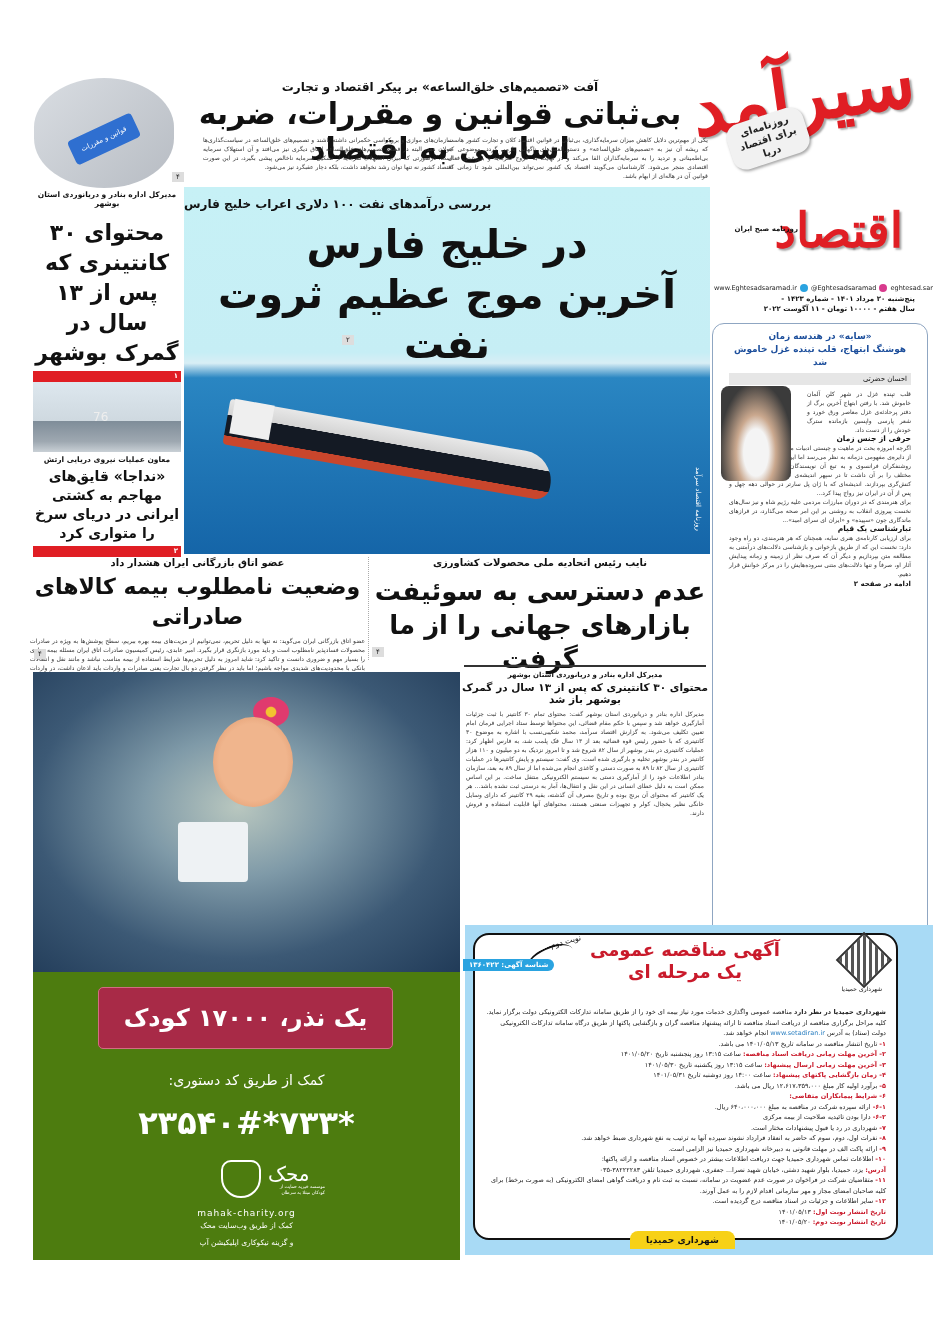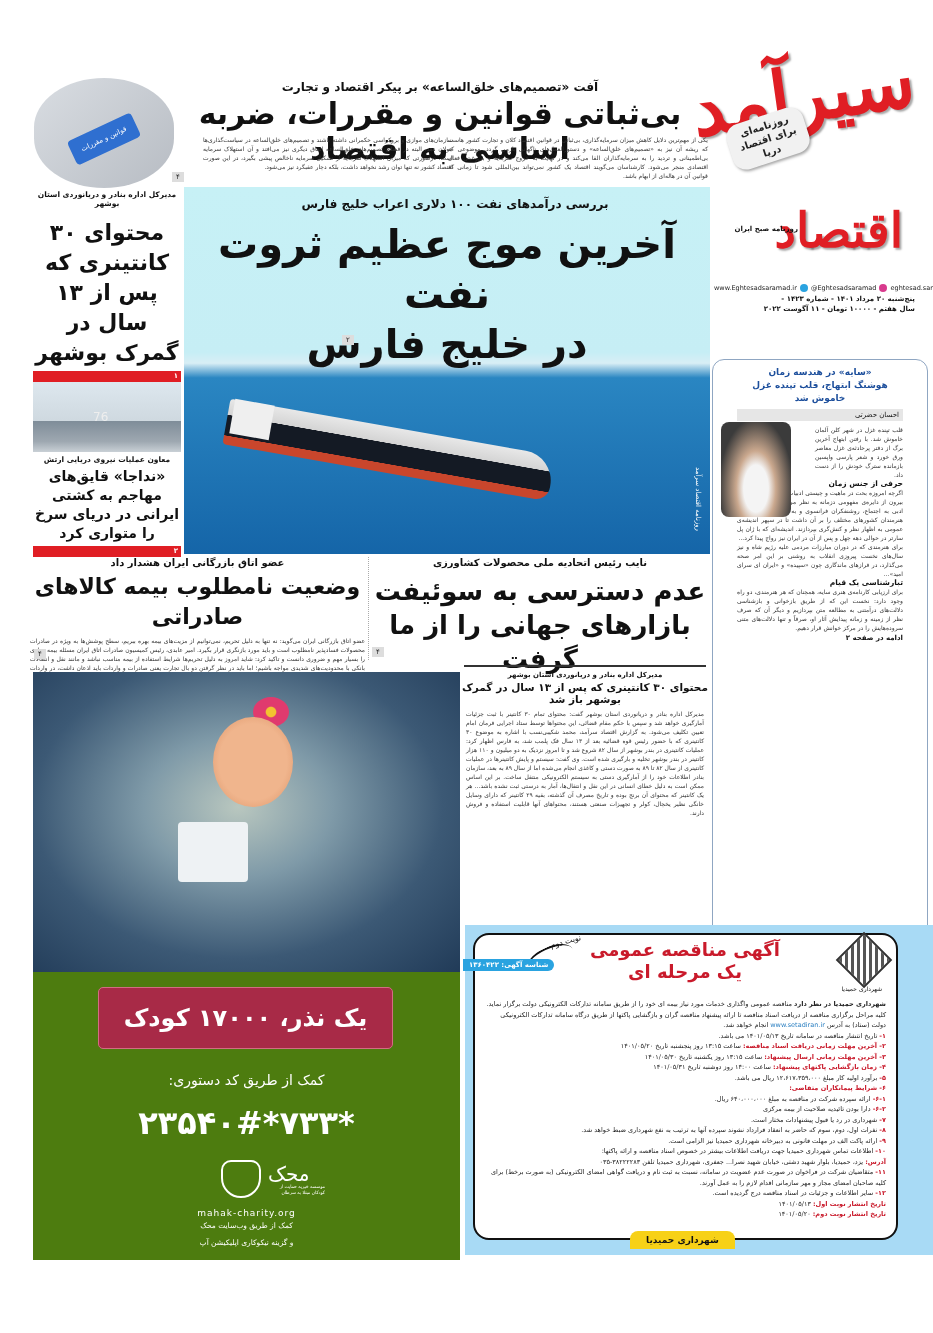--- a/index.html
+++ b/index.html
@@ -31,7 +31,7 @@
 
   
   #hero { left: 184px; top: 187px; width: 526px; height: 367px; background: linear-gradient(#c7f1f6 0%, #c6eef5 45%, #d8eef5 48%, #2a86c2 52%, #1565a8 100%); overflow: hidden; }
-  #hero-kicker { position: absolute; top: 10px; width: 100%; text-align: center; font-size: 12px; font-weight: bold; padding-left: 16px; }
+  #hero-kicker { position: absolute; top: 10px; width: 100%; text-align: left; font-size: 12px; font-weight: bold; }
   #hero-title { position: absolute; top: 32px; width: 100%; text-align: center; font-size: 40px; font-weight: bold; line-height: 50px; }
 
   

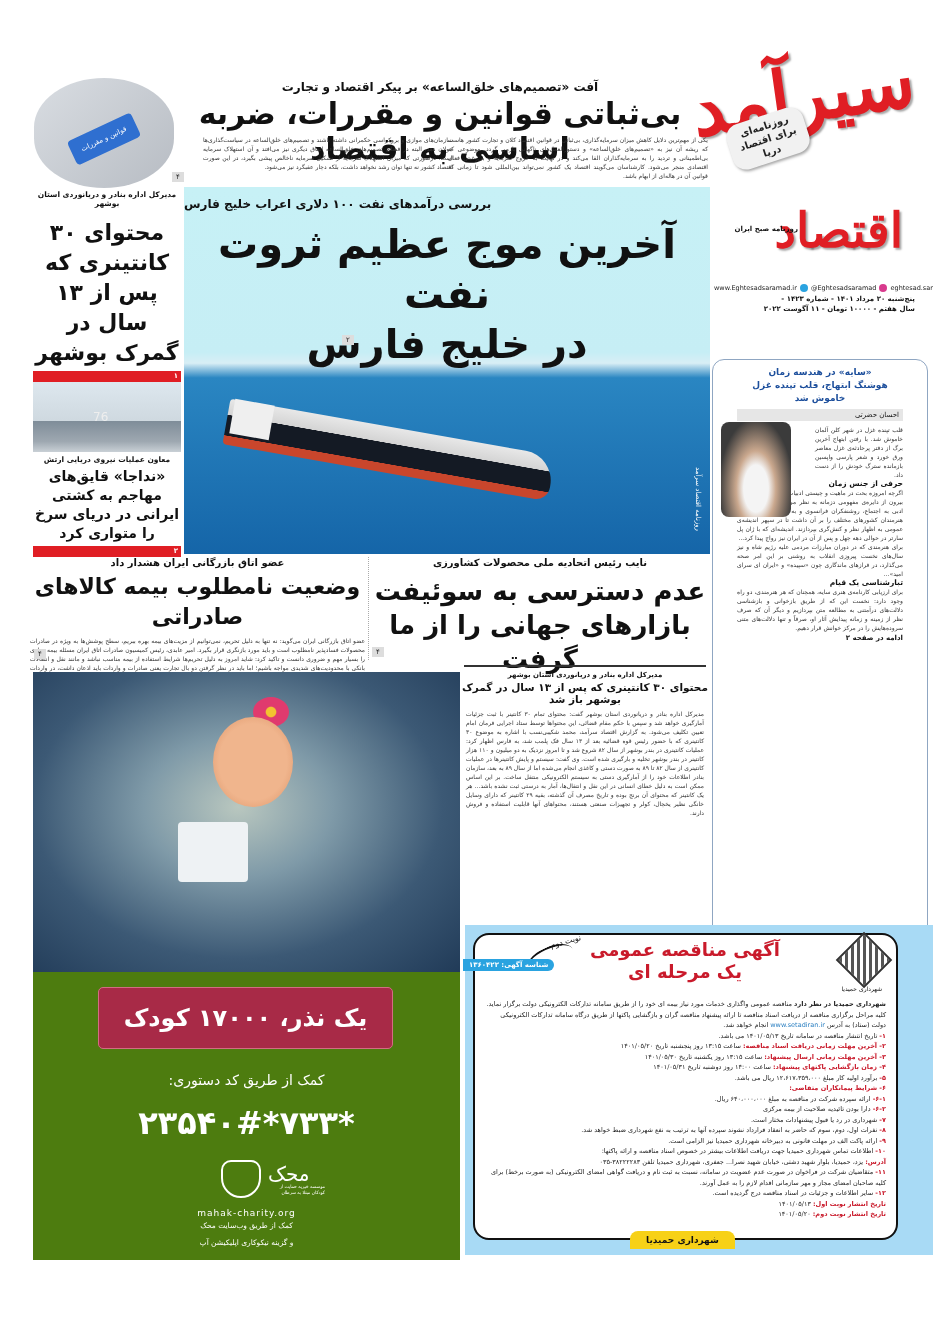--- a/index.html
+++ b/index.html
@@ -109,8 +109,8 @@
 <div id="hero" class="abs">
   <div id="hero-kicker">بررسی درآمدهای نفت ۱۰۰ دلاری اعراب خلیج فارس</div>
   <div id="hero-title">
+    <div>در خلیج فارس</div>
     <div>آخرین موج عظیم ثروت نفت</div>
-    <div>در خلیج فارس</div>
   </div>
   <span class="abs pg" style="left:158px; top:148px;">۲</span>
 

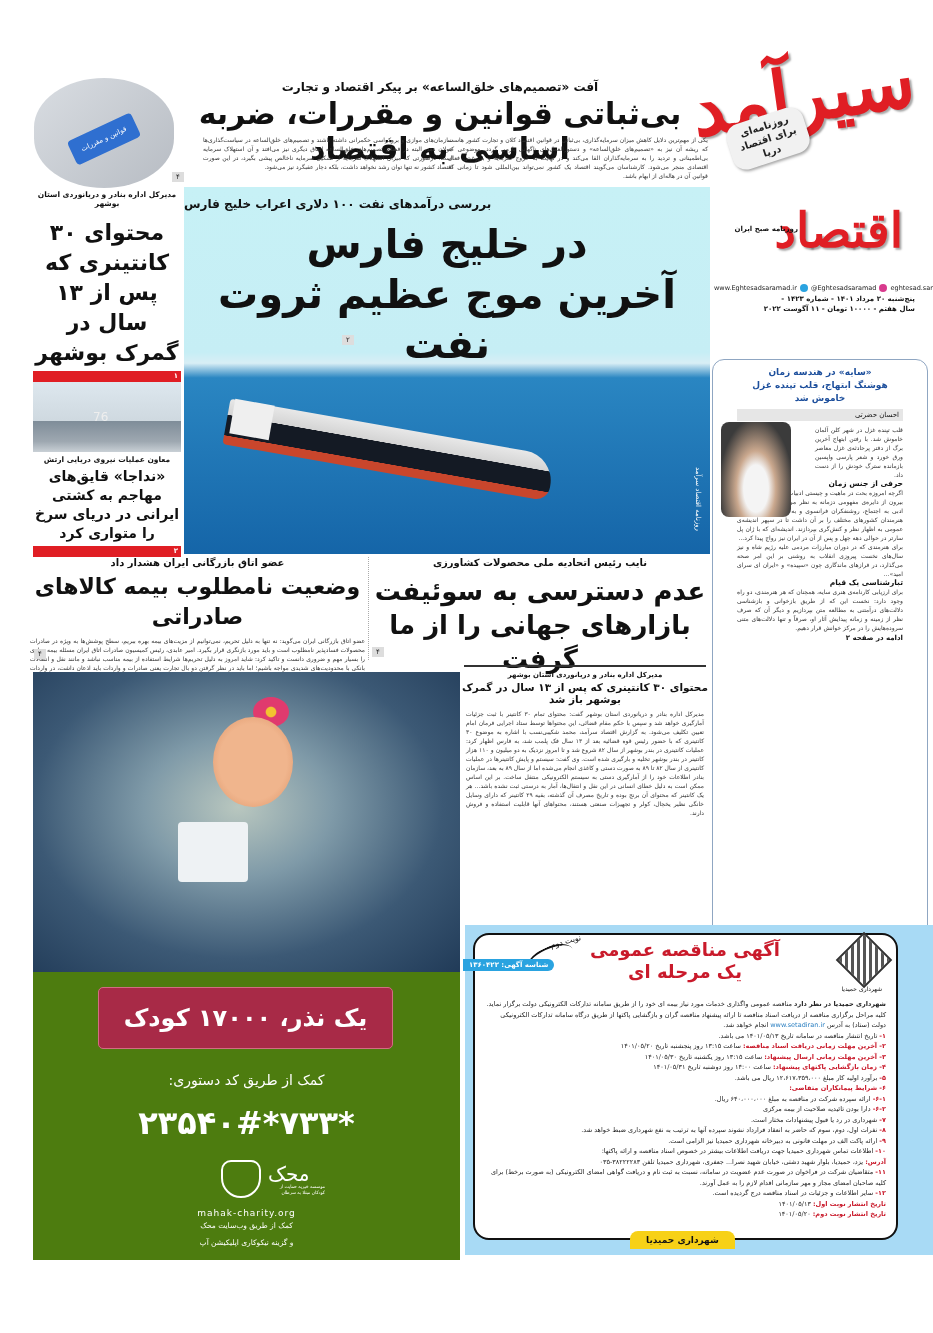--- a/index.html
+++ b/index.html
@@ -39,7 +39,7 @@
   #mid-left { left: 30px; top: 557px; width: 335px; }
 
   
-  #essay-box { left: 712px; top: 323px; width: 216px; height: 749px; border: 1px solid #8fa6c2; border-radius: 12px; padding: 6px 24px; margin-top: 36px; }
+  #essay-box { left: 712px; top: 323px; width: 216px; height: 749px; border: 1px solid #8fa6c2; border-radius: 12px; padding: 6px 16px; }
   .essay-title { color: #1d4f9c; font-weight: bold; font-size: 9px; text-align: center; line-height: 13px; }
   .author-strip { background: #e6e6e6; font-size: 7px; padding: 2px 4px; margin: 4px 0; text-align: right; }
   #portrait { position: absolute; left: 8px; top: 62px; width: 70px; height: 95px; border-radius: 8px; background: radial-gradient(ellipse at 50% 70%, #f4f4f4 25%, #caa88e 40%, #3b3b3b 75%); }

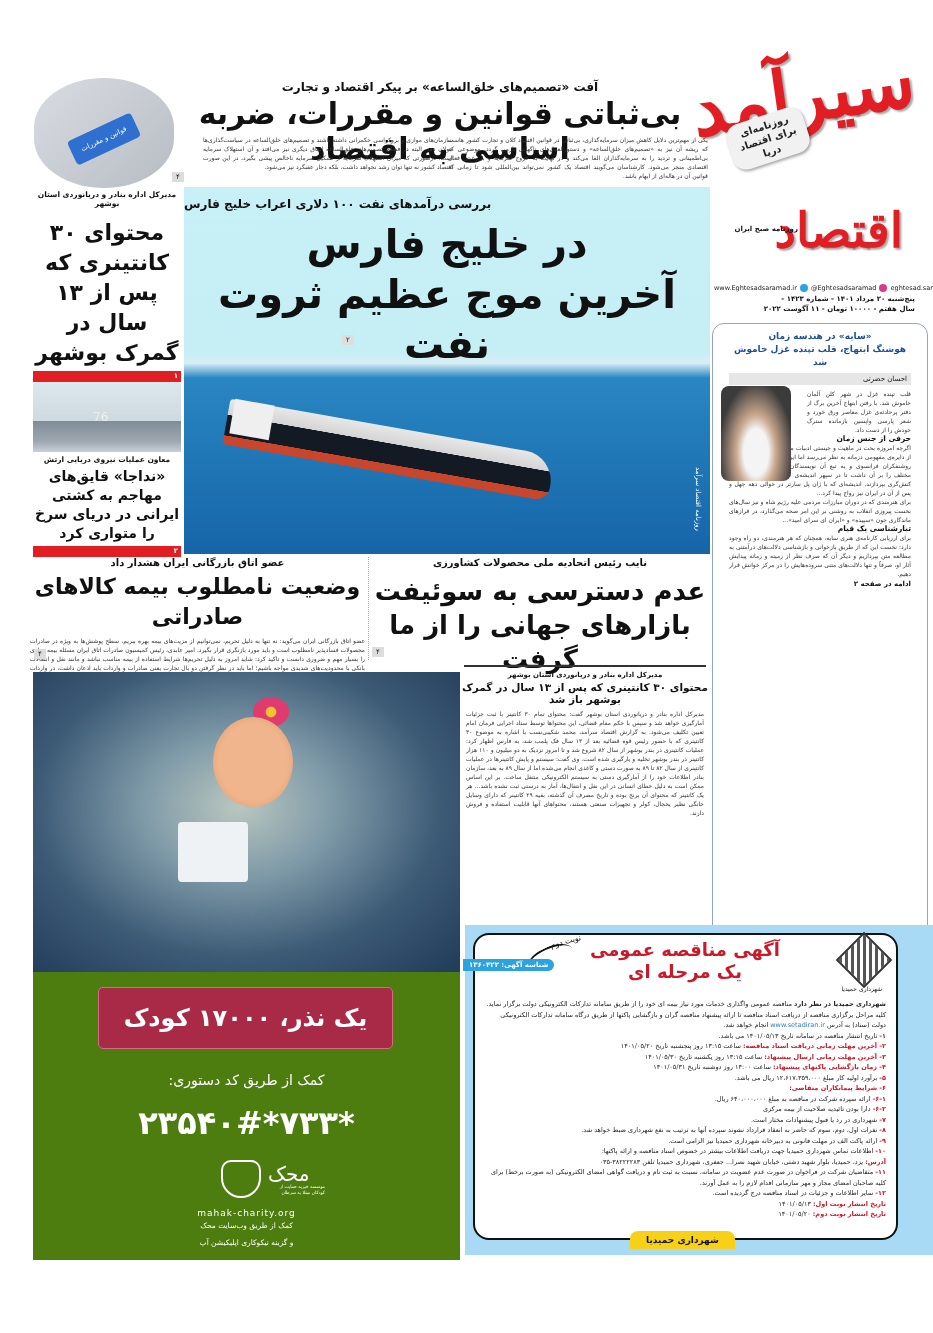--- a/index.html
+++ b/index.html
@@ -54,7 +54,7 @@
 
   
   #tender { left: 465px; top: 925px; width: 468px; height: 330px; background: #a8daf5; }
-  #tender-inner { position: absolute; left: 8px; top: 8px; right: 35px; bottom: 15px; background: #fff; border: 2px solid #111; border-radius: 16px; padding: 10px 10px; }
+  #tender-inner { position: absolute; left: 8px; top: 8px; right: 35px; bottom: 15px; background: #fff; border: 2px solid #111; border-radius: 16px; padding: 18px 10px; }
   .tender-line { font-size: 6.5px; line-height: 10.5px; color: #222; }
   .tender-line .red { color: #c91a2b; font-weight: bold; }
 

